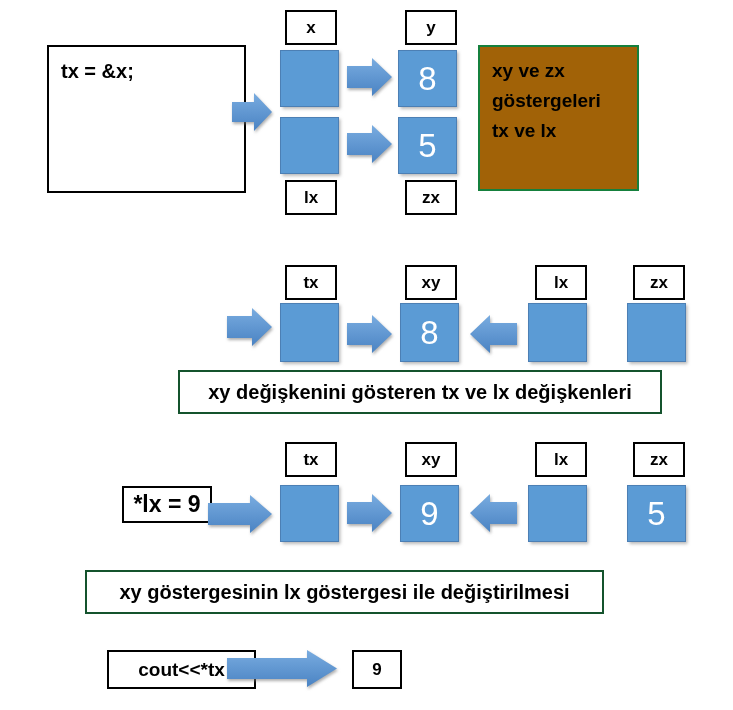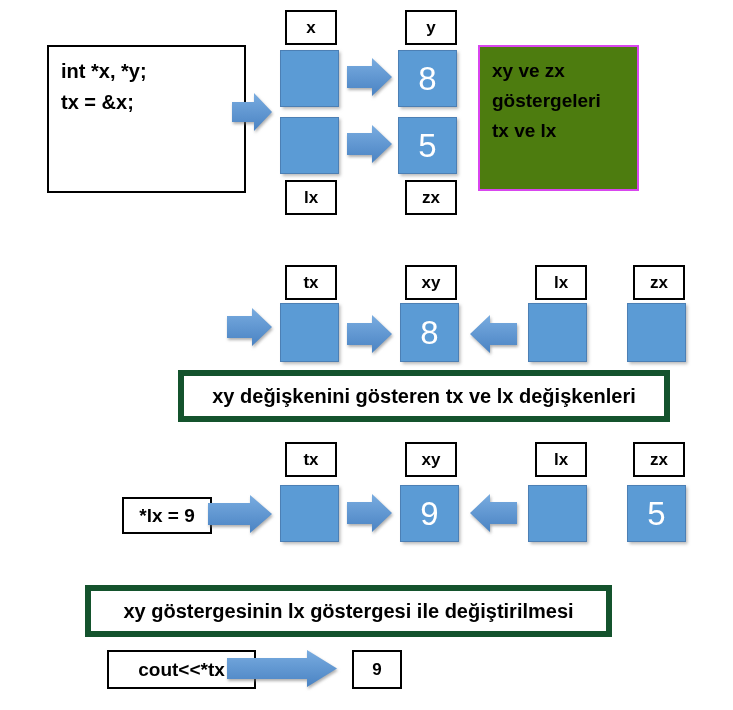--- a/index.html
+++ b/index.html
@@ -53,7 +53,6 @@
   </svg>
 
   <div class="codebox multi" style="left:47px; top:45px; width:183px; height:135px;">
-    <div>int *x, *y;</div>
     <div>tx = &amp;x;</div>
   </div>
 

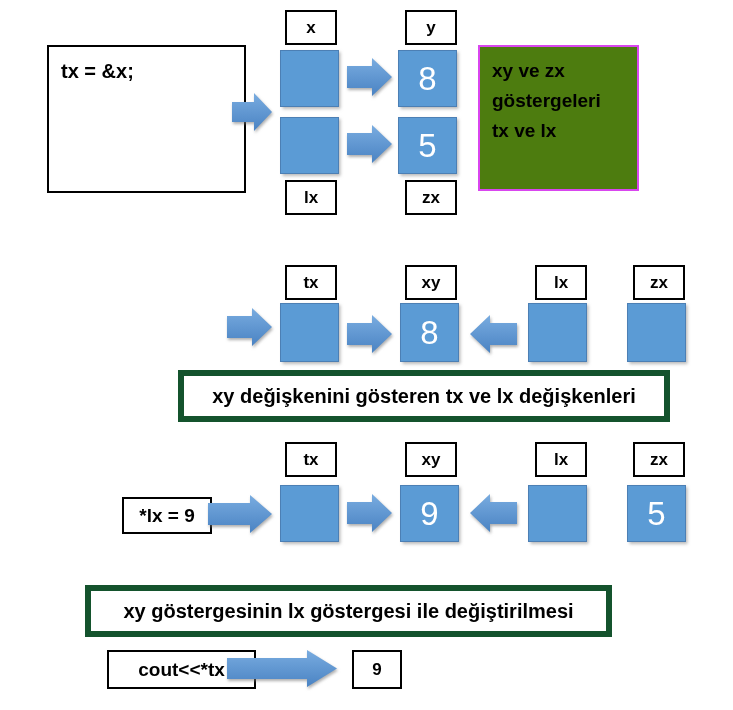--- a/index.html
+++ b/index.html
@@ -27,7 +27,7 @@
   .codebox.multi { padding:9px 0 0 12px; font-size:20px; line-height:31px; }
   .codebox.single { display:flex; align-items:center; justify-content:center; font-size:18px; }
   .notebox {
-    position:absolute; background:#4d7c0f; border:2px solid #d946ef;
+    position:absolute; background:#a16207; border:2px solid #15803d;
     font-weight:700; font-size:19px; line-height:30px; padding:9px 0 0 12px;
   }
   .caption {

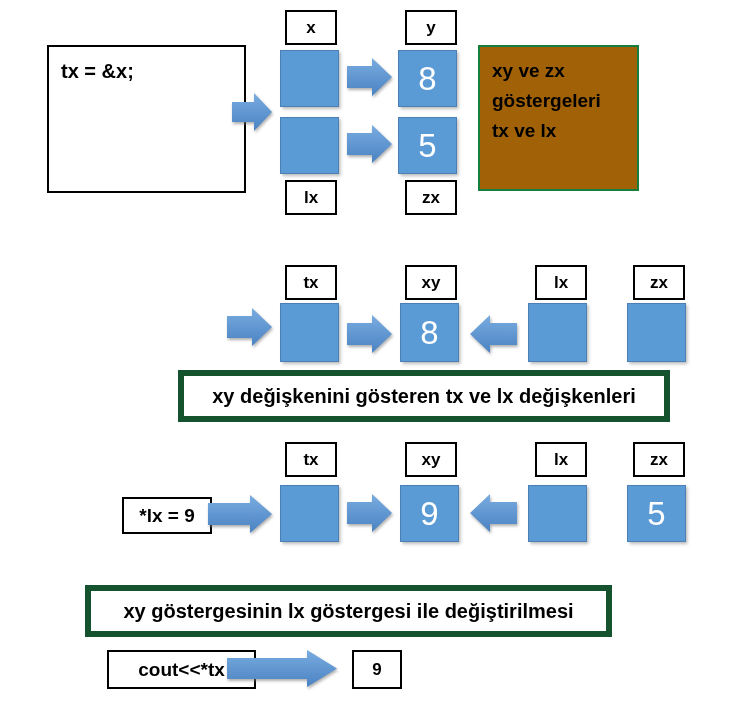--- a/index.html
+++ b/index.html
@@ -31,7 +31,7 @@
     font-weight:700; font-size:19px; line-height:30px; padding:9px 0 0 12px;
   }
   .caption {
-    position:absolute; background:#ffffff; border:6px solid #14532d;
+    position:absolute; background:#ffffff; border:2px solid #14532d;
     display:flex; align-items:center; justify-content:center;
     font-weight:700; font-size:20px;
   }

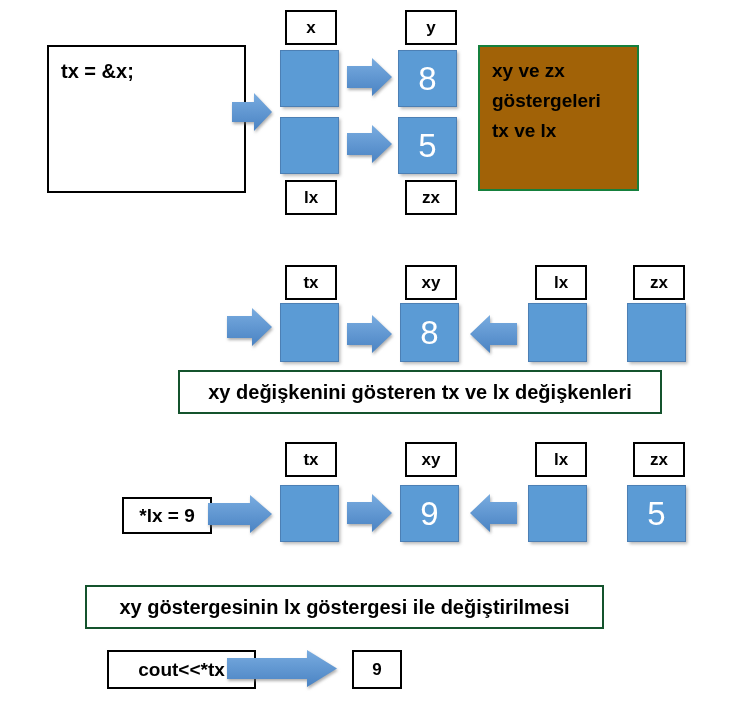--- a/index.html
+++ b/index.html
@@ -135,7 +135,7 @@
 
   <div class="caption" style="left:178px; top:370px; width:480px; height:40px;">xy değişkenini gösteren tx ve lx değişkenleri</div>
 
-  <div class="codebox single" style="left:122px; top:497px; width:86px; height:33px; font-size:19px;">*lx = 9</div>
+  <div class="codebox single" style="left:122px; top:486px; width:86px; height:33px; font-size:23px;">*lx = 9</div>
 
   <div class="arrow" style="left:208px; top:495px;">
     <svg width="64" height="38" viewBox="0 0 64 38">

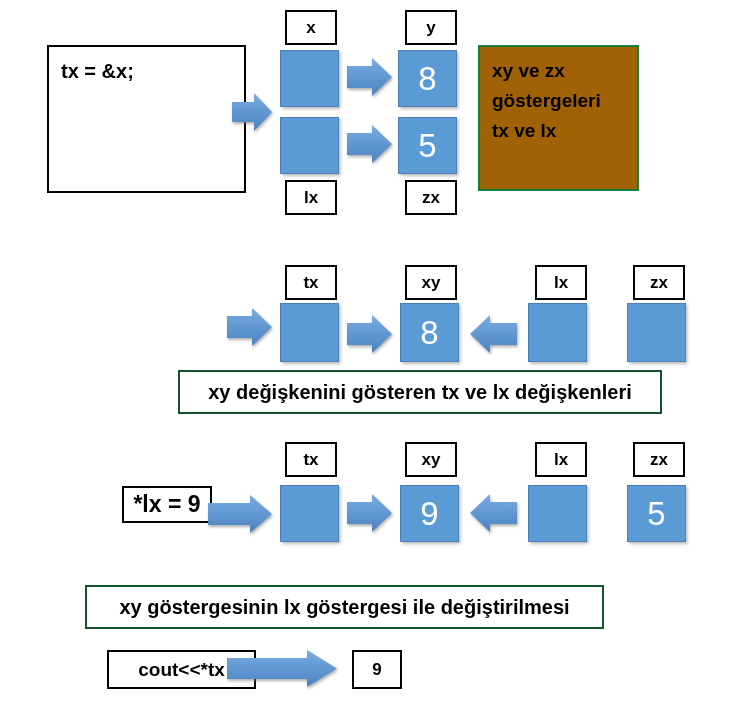--- a/index.html
+++ b/index.html
@@ -171,7 +171,7 @@
   <div class="sq" style="left:528px; top:485px;"></div>
   <div class="sq" style="left:627px; top:485px;">5</div>
 
-  <div class="caption" style="left:85px; top:570px; width:515px; height:40px;margin-top:15px;">xy göstergesinin lx göstergesi ile değiştirilmesi</div>
+  <div class="caption" style="left:85px; top:570px; width:515px; height:40px;">xy göstergesinin lx göstergesi ile değiştirilmesi</div>
 
   <div class="codebox single" style="left:72px; top:650px; width:145px; height:35px; font-size:19px;margin-left:35px;">cout&lt;&lt;*tx</div>
 

